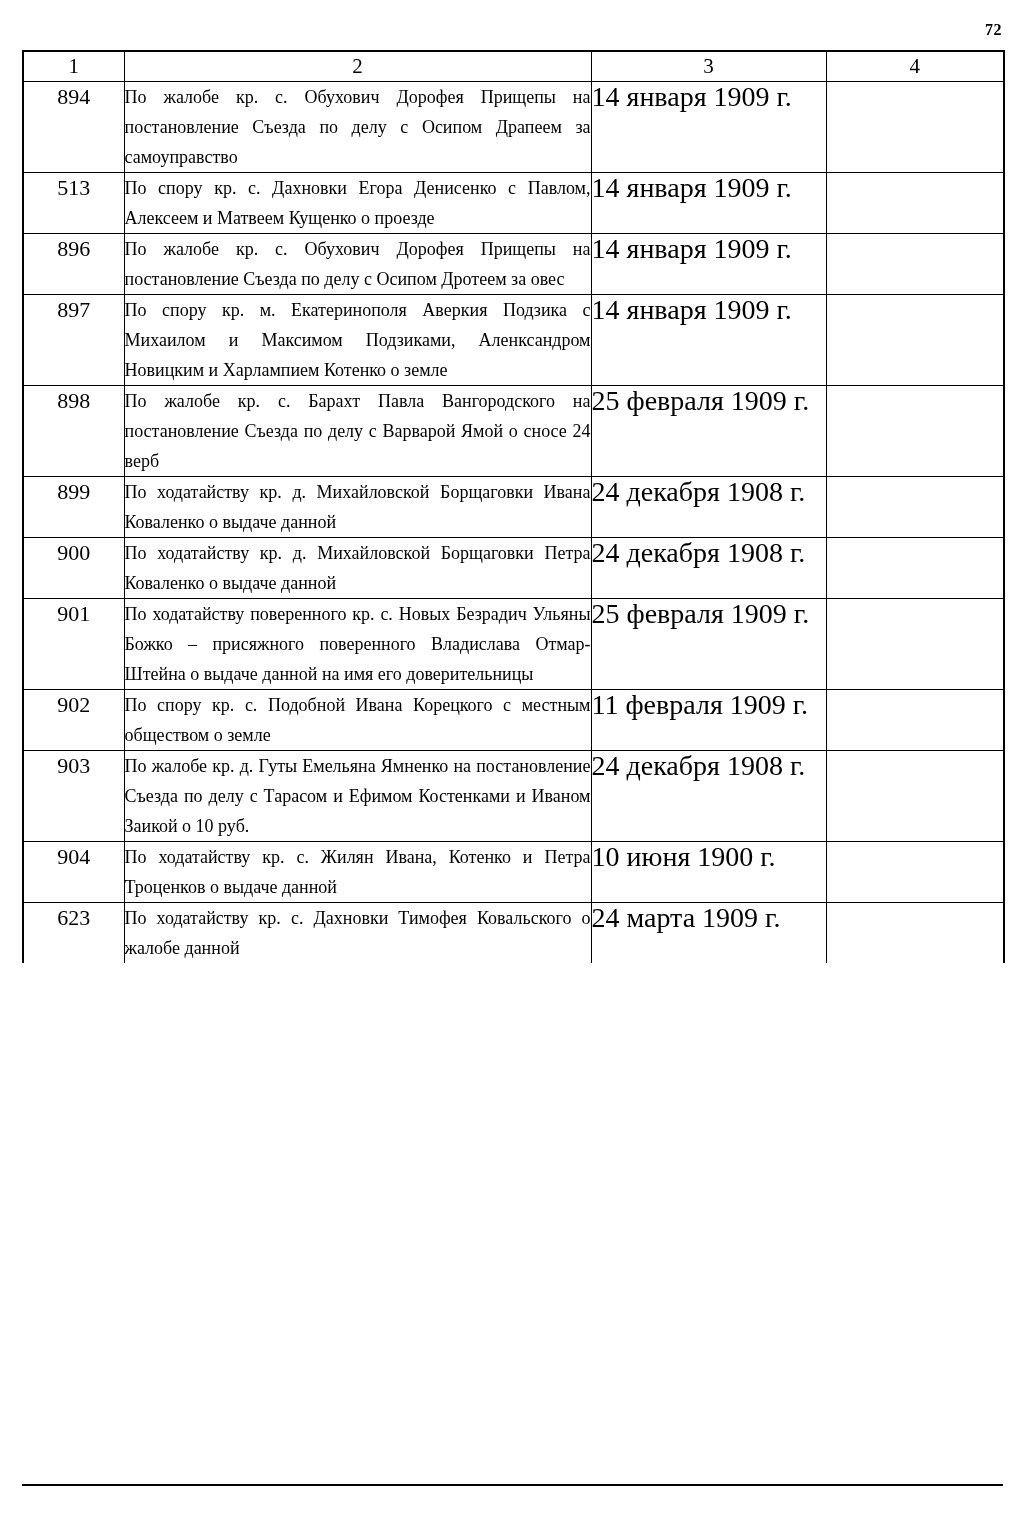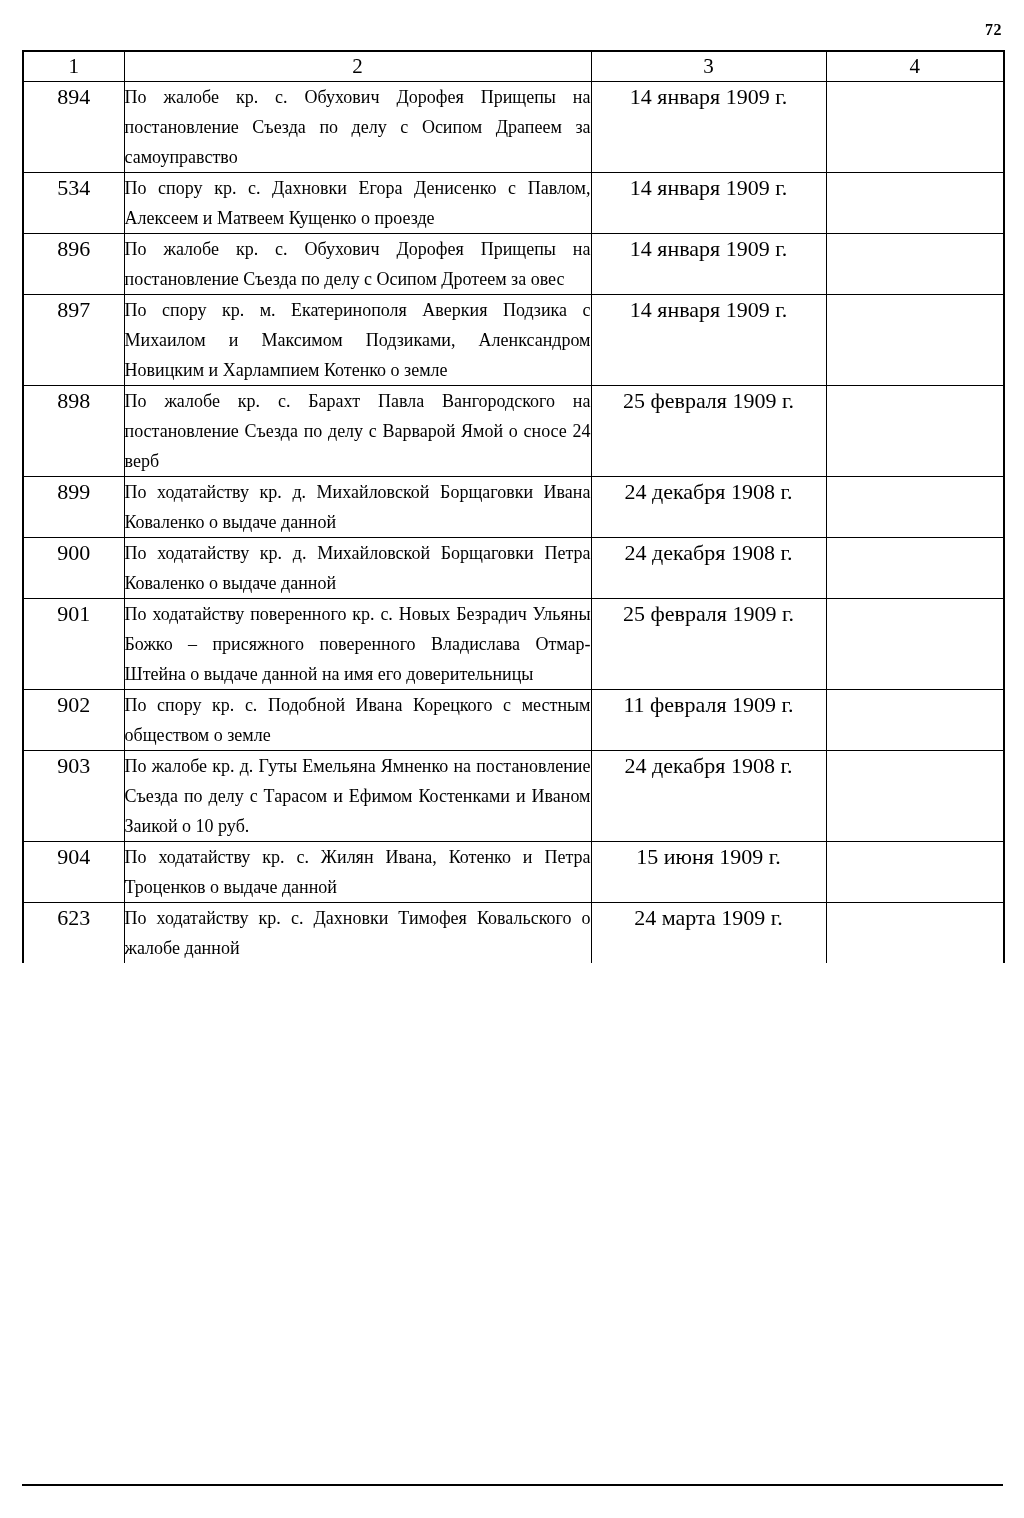--- a/index.html
+++ b/index.html
@@ -96,8 +96,7 @@
   }
 
   .cell-date {
-    text-align: center;
-    font-size: 22px;
+    font-size: 28px;
     line-height: 30px;
     padding-top: 19px;
     padding-bottom: 9px;

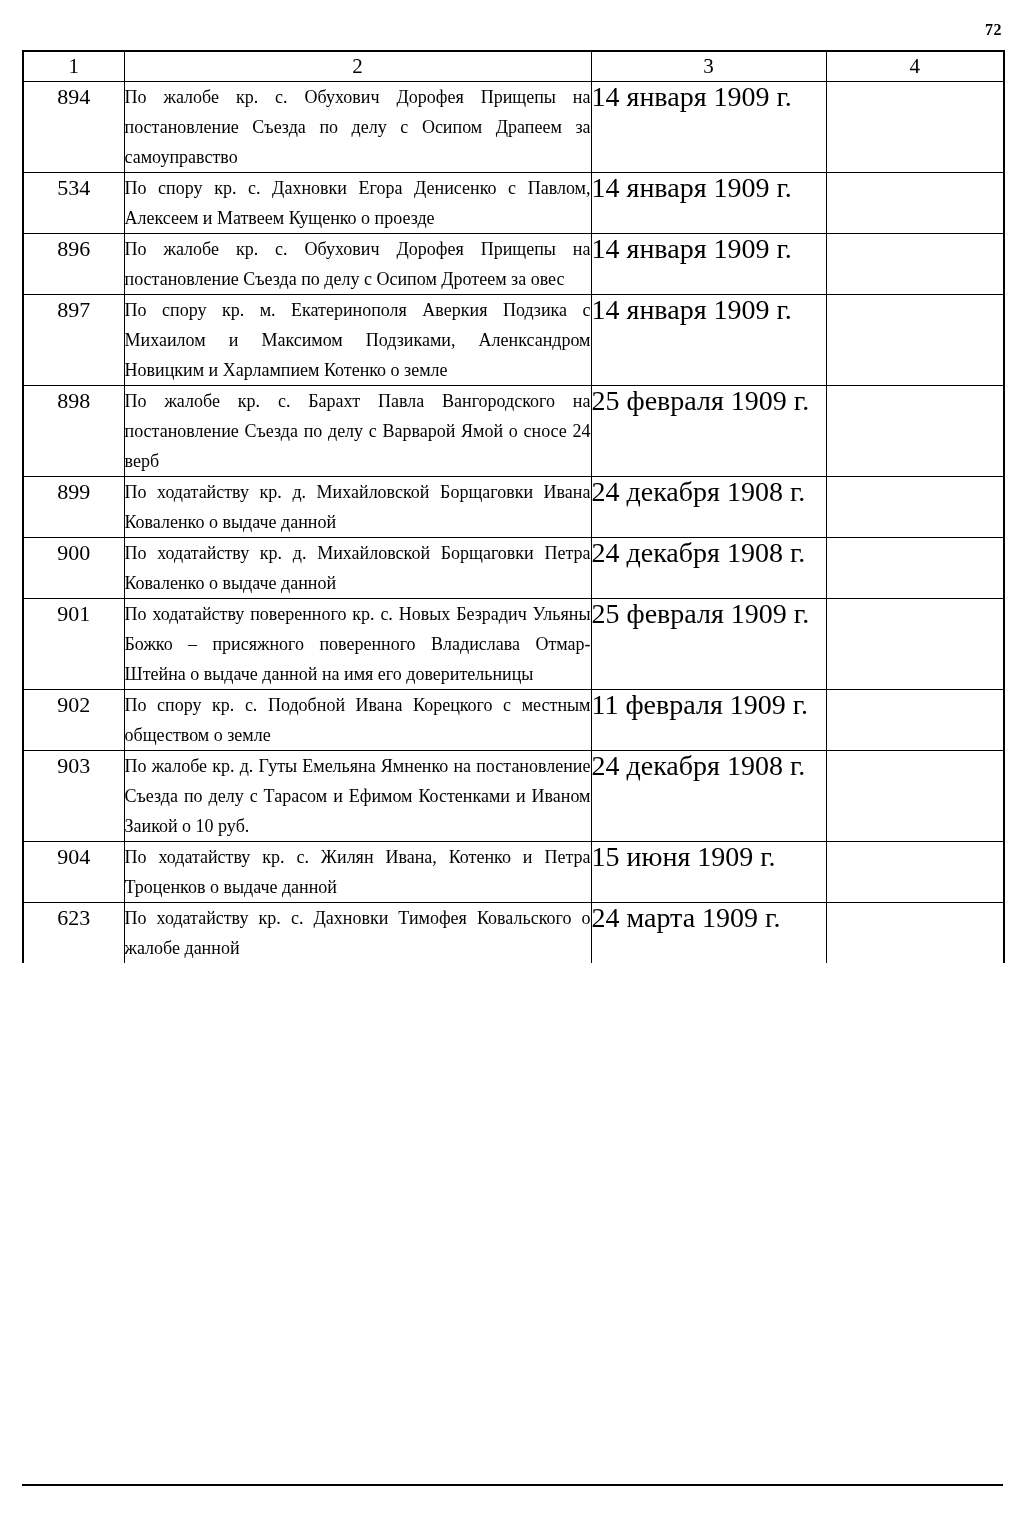--- a/index.html
+++ b/index.html
@@ -155,7 +155,7 @@
           <td class="cell-note"></td>
         </tr>
         <tr>
-          <td class="cell-num">534</td>
+          <td class="cell-num">513</td>
           <td class="cell-desc">По спору кр. с. Дахновки Егора Денисенко с Павлом, Алексеем и Матвеем Кущенко о проезде</td>
           <td class="cell-date">14 января 1909 г.</td>
           <td class="cell-note"></td>

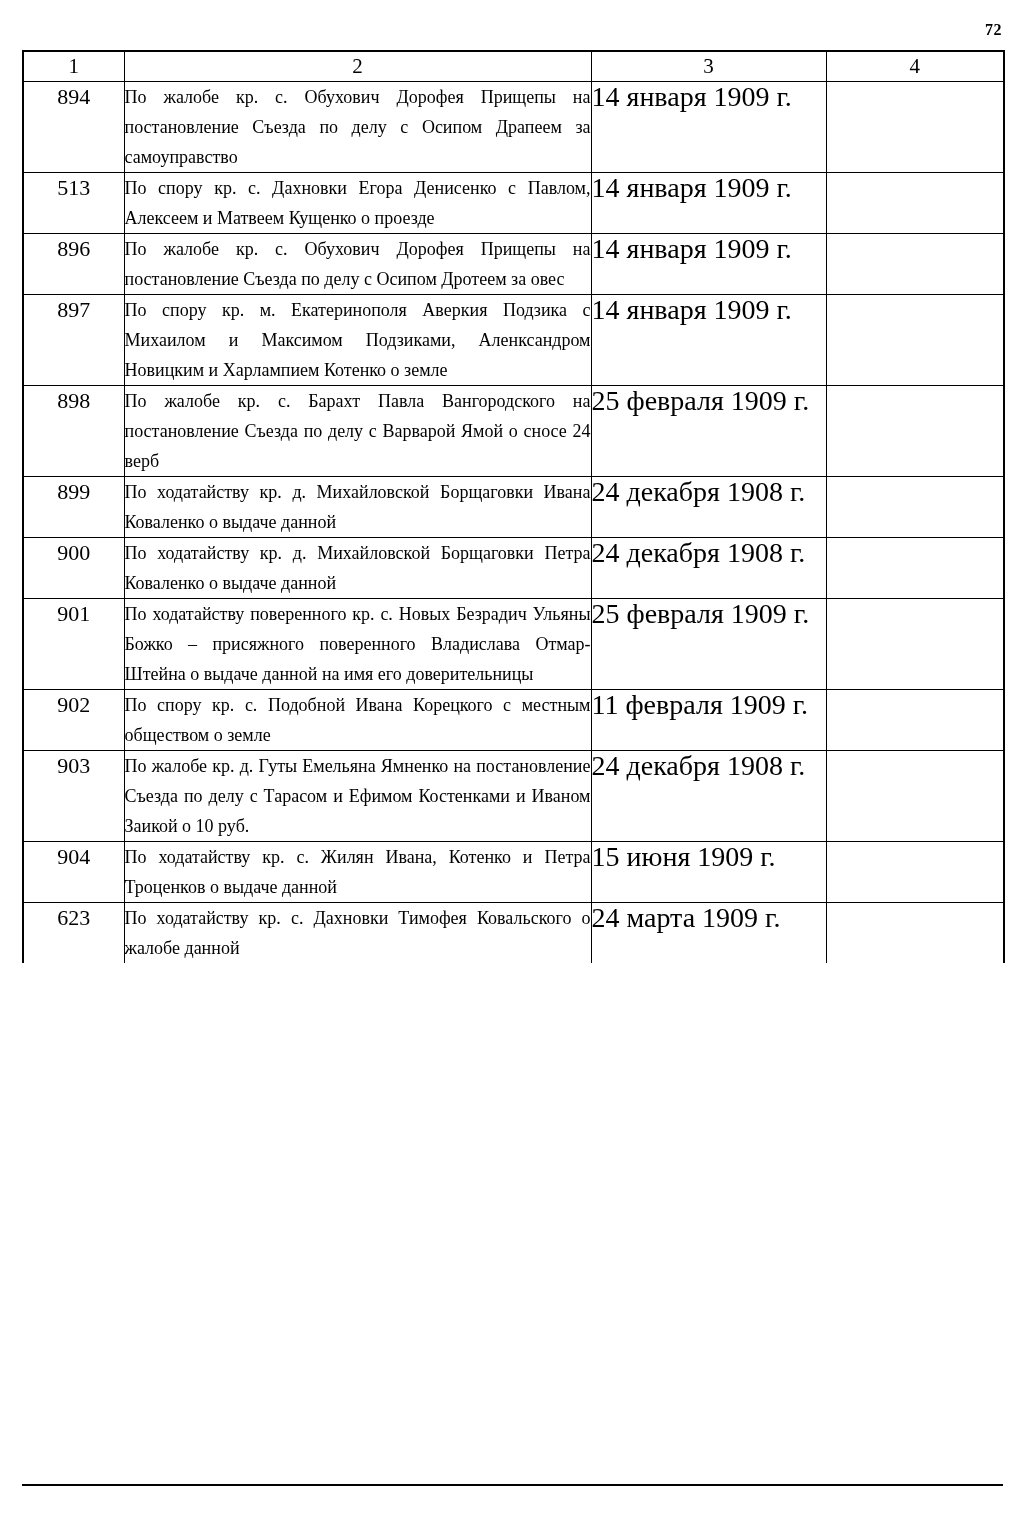--- a/index.html
+++ b/index.html
@@ -211,7 +211,7 @@
         <tr>
           <td class="cell-num">904</td>
           <td class="cell-desc">По ходатайству кр. с. Жилян Ивана, Котенко и Петра Троценков о выдаче данной</td>
-          <td class="cell-date">15 июня 1909 г.</td>
+          <td class="cell-date">10 июня 1900 г.</td>
           <td class="cell-note"></td>
         </tr>
         <tr>

